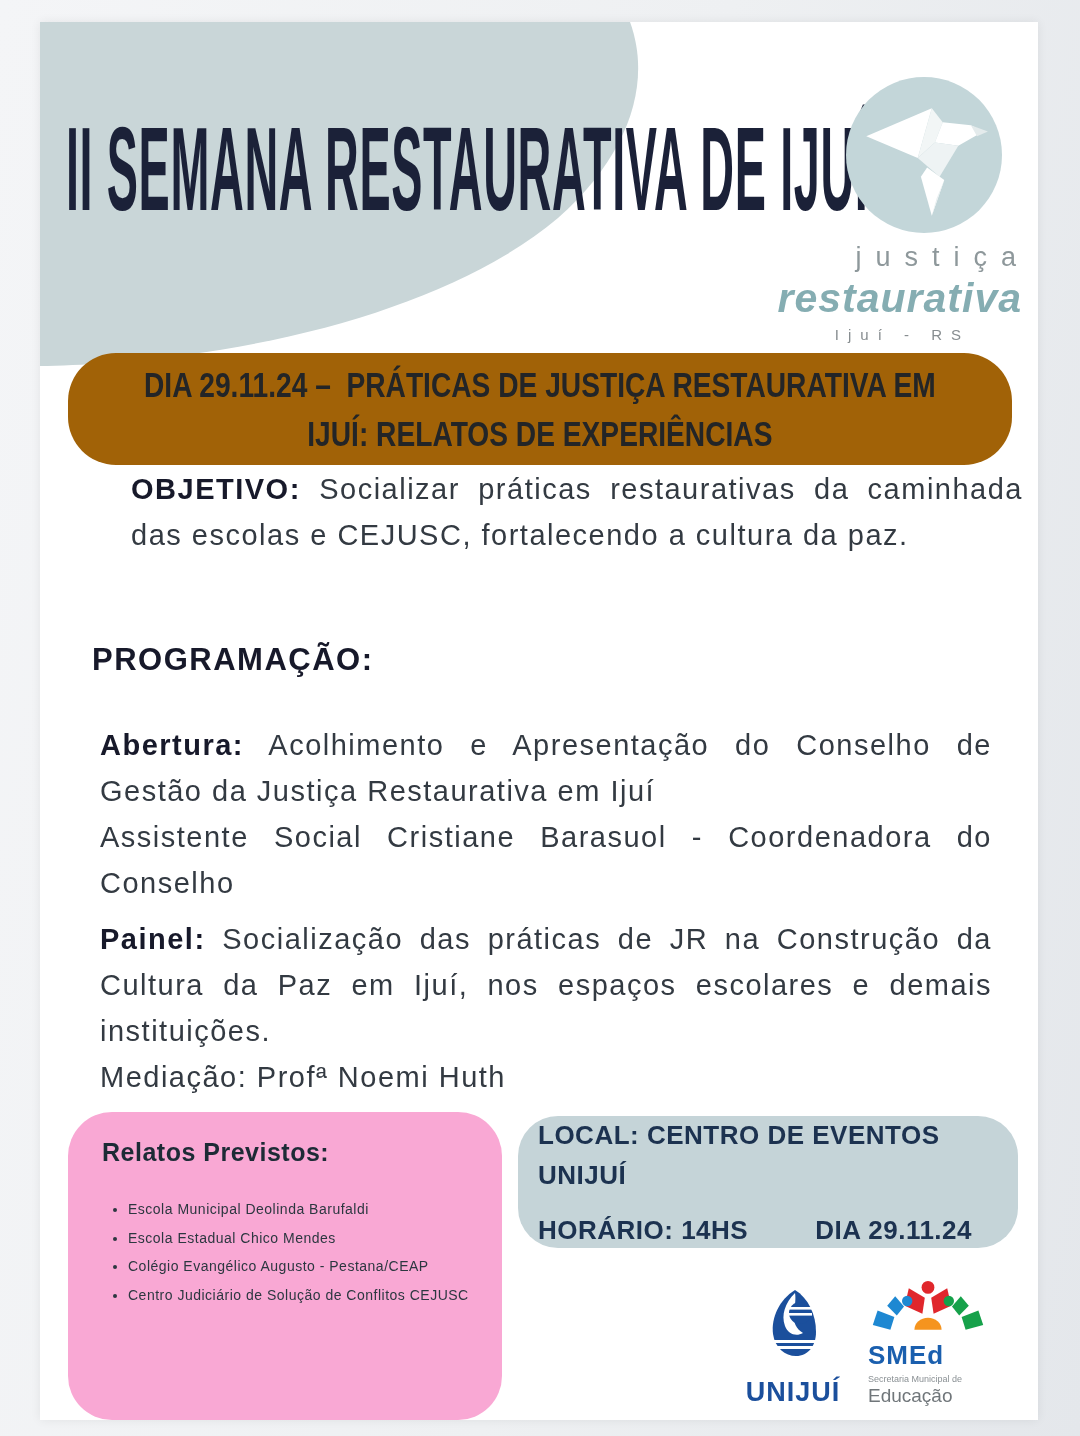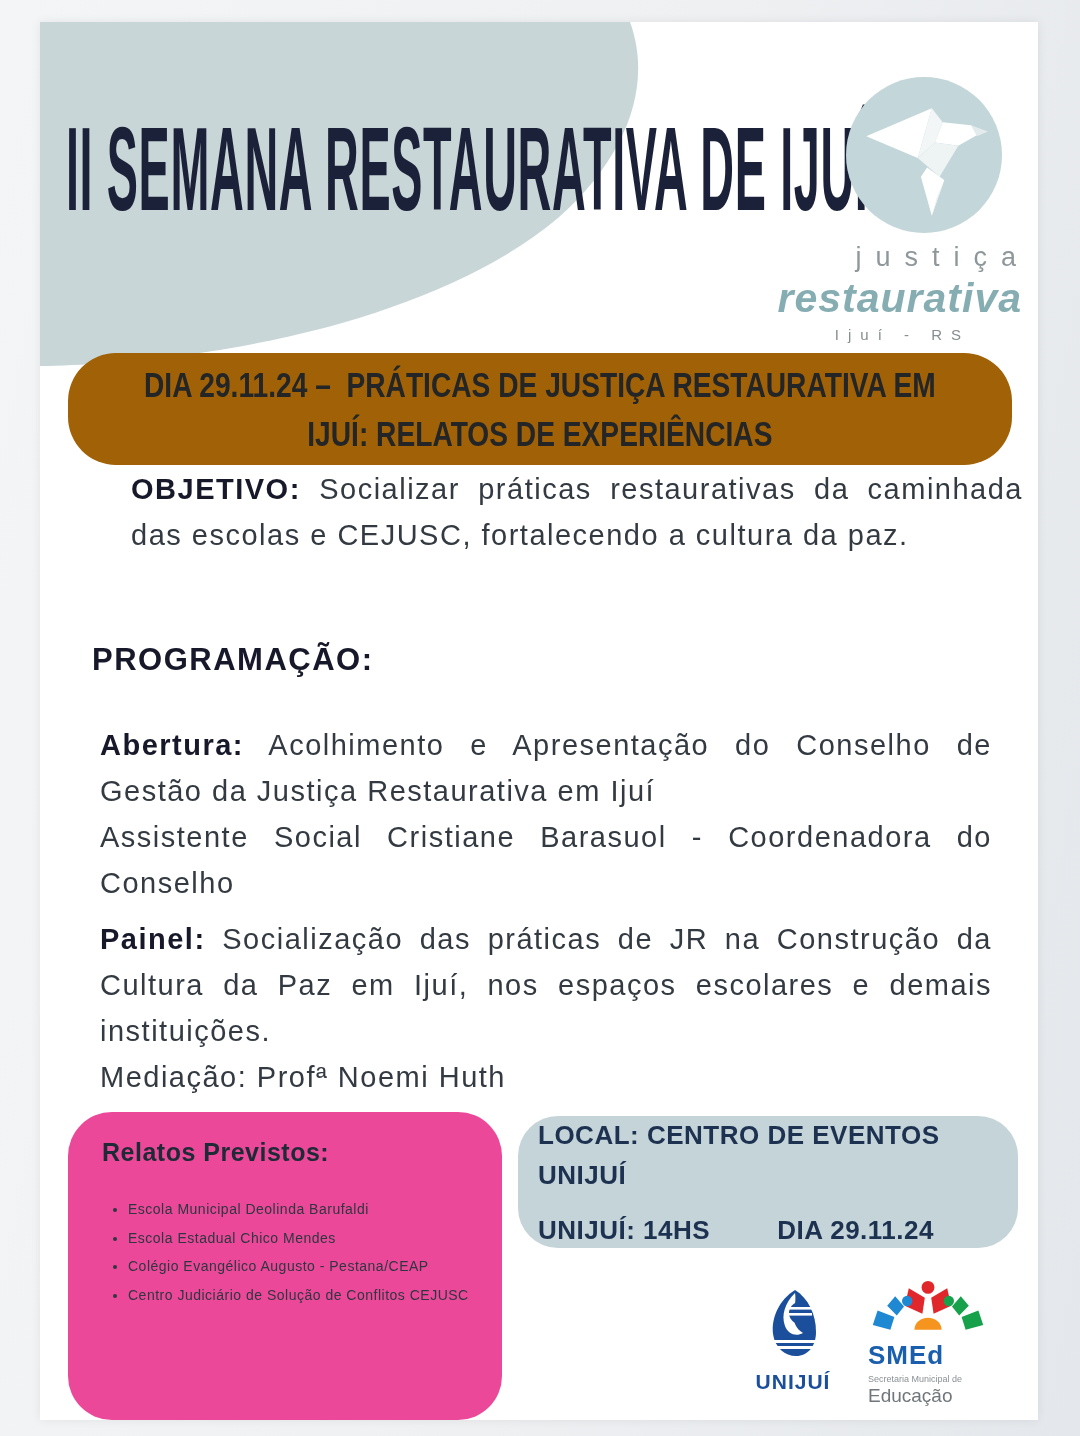--- a/index.html
+++ b/index.html
@@ -54,7 +54,7 @@
   
   .relatos-box {
     position:absolute; left:28px; top:1090px; width:434px; height:308px;
-    background:#ec4899; border-radius:44px; padding:26px 28px 20px 34px;
+    background:#f9a8d4; border-radius:44px; padding:26px 28px 20px 34px;
   }
   .relatos-h { font-size:25px; font-weight:700; color:#1d2b36; letter-spacing:0.5px; }
   .relatos-box ul { margin-top:28px; padding-left:26px; }

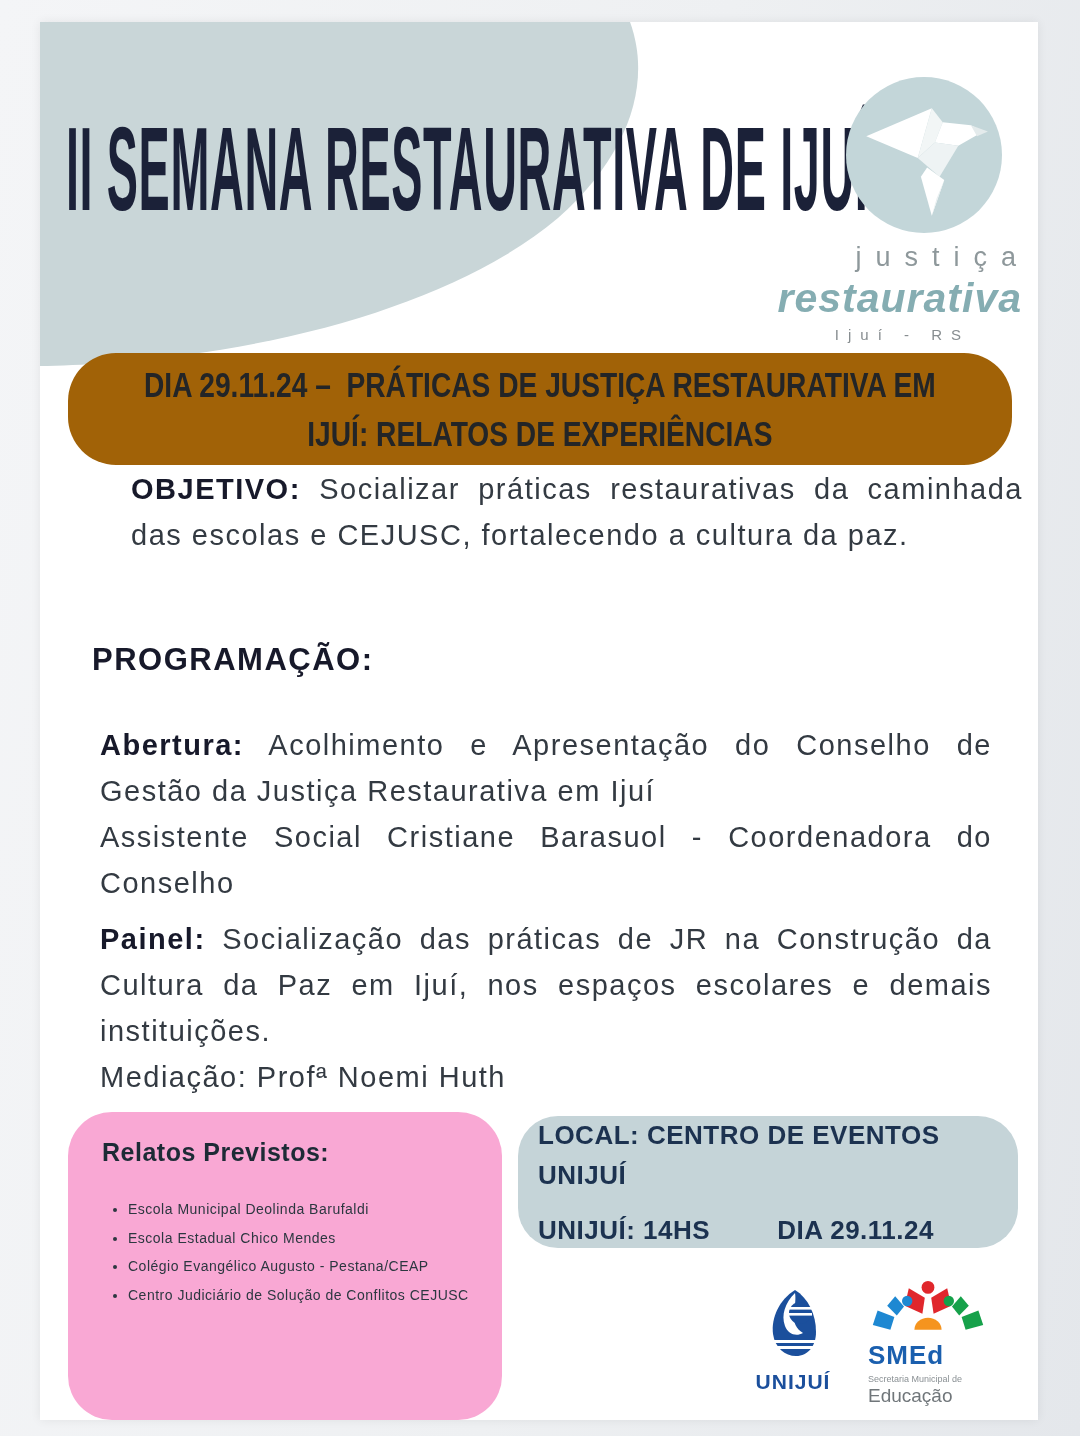--- a/index.html
+++ b/index.html
@@ -143,7 +143,7 @@
   <div class="local-box">
     <div class="local-l1">LOCAL: CENTRO DE EVENTOS UNIJUÍ</div>
     <div class="local-l2">
-      <span>UNIJUÍ: 14HS</span>
+      <span>HORÁRIO: 14HS</span>
       <span class="dia">DIA 29.11.24</span>
     </div>
   </div>

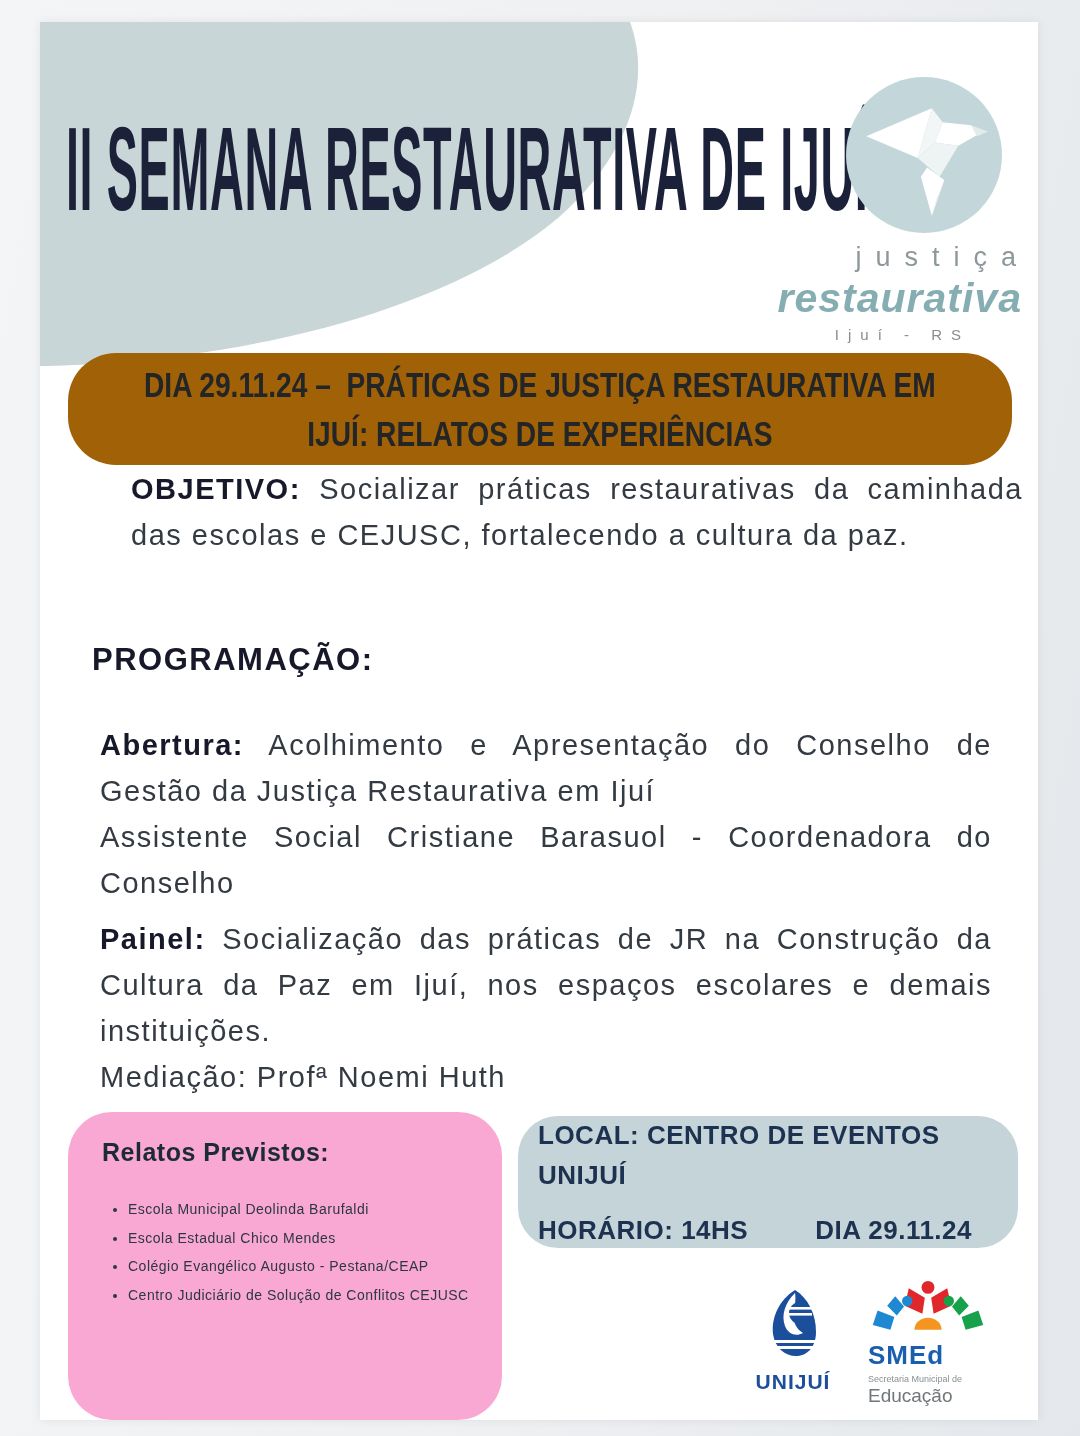--- a/index.html
+++ b/index.html
@@ -73,7 +73,7 @@
   .local-l2 .dia { margin-left:67px; }
   
   .unijui { position:absolute; left:698px; top:1266px; width:110px; text-align:center; }
-  .unijui-t { font-size:21px; font-weight:700; color:#1b4f9c; letter-spacing:1px; margin-top:6px; }
+  .unijui-t { font-size:27px; font-weight:700; color:#1b4f9c; letter-spacing:1px; margin-top:13px; }
   .smed { position:absolute; left:828px; top:1258px; width:146px; text-align:left; }
   .smed-t  { font-size:26px; font-weight:700; color:#1a5fae; margin-top:-2px; letter-spacing:1px;}
   .smed-s1 { font-size:9px;  color:#8a9094; margin-top:3px; }

